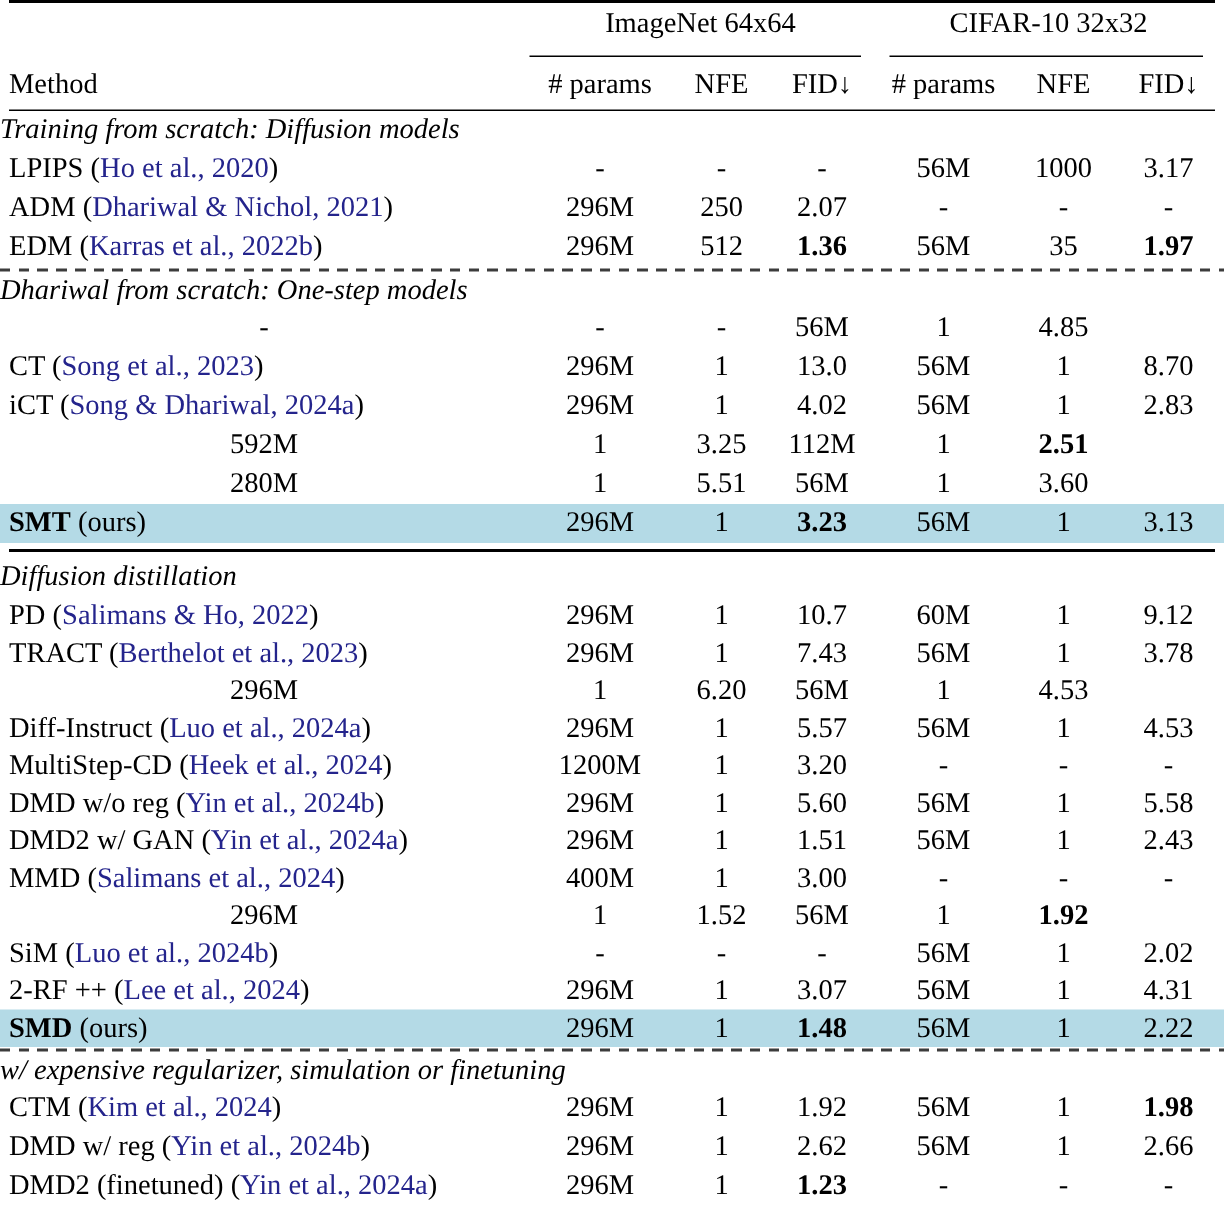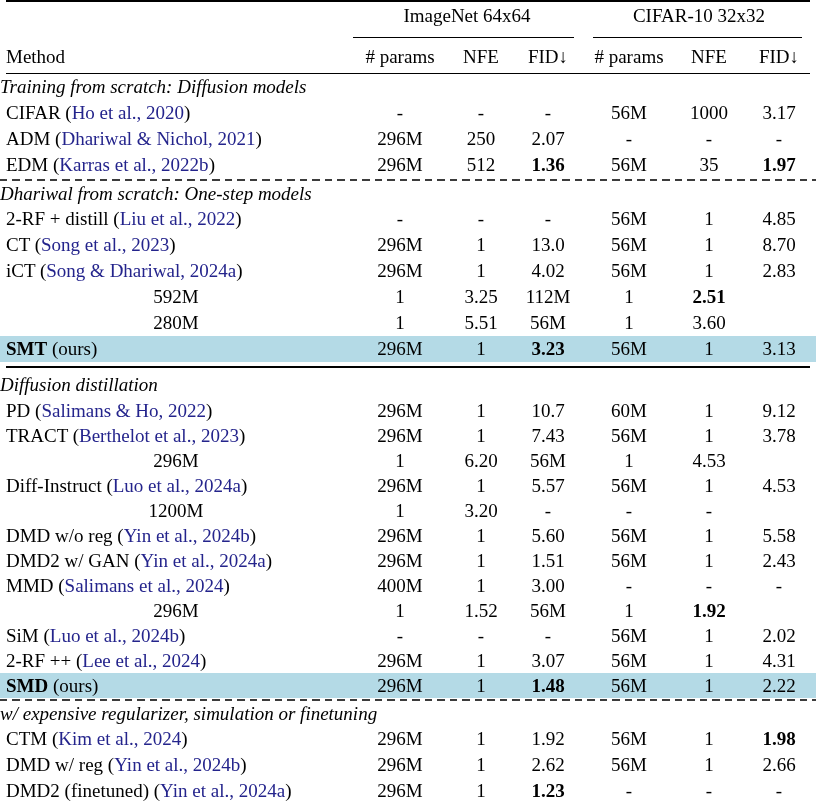--- a/index.html
+++ b/index.html
@@ -100,7 +100,7 @@
         <div class="sec sec0">
           <div class="title">Training from scratch: Diffusion models</div>
           <div class="row data">
-            <div class="cell method"><span>CIFAR</span> (<span class="cite">Ho et al., 2020</span>)</div>
+            <div class="cell method"><span>LPIPS</span> (<span class="cite">Ho et al., 2020</span>)</div>
             <div class="cell val">-</div>
             <div class="cell val">-</div>
             <div class="cell val">-</div>

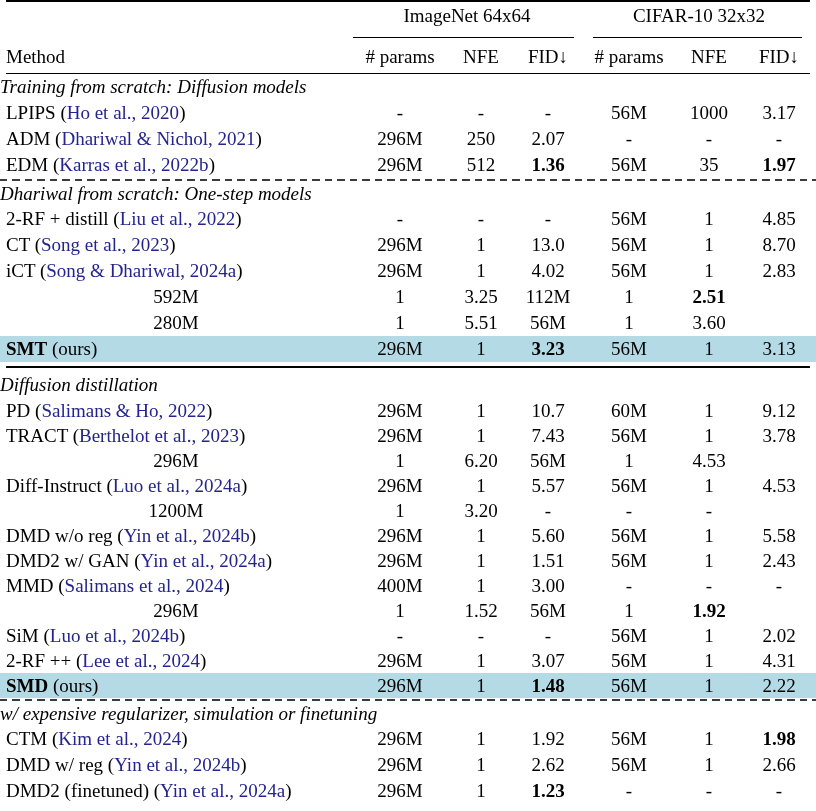--- a/index.html
+++ b/index.html
@@ -133,7 +133,6 @@
           </div>
           <div class="title">Dhariwal from scratch: One-step models</div>
           <div class="row data">
-            <div class="cell method"><span>2-RF + distill</span> (<span class="cite">Liu et al., 2022</span>)</div>
             <div class="cell val">-</div>
             <div class="cell val">-</div>
             <div class="cell val">-</div>

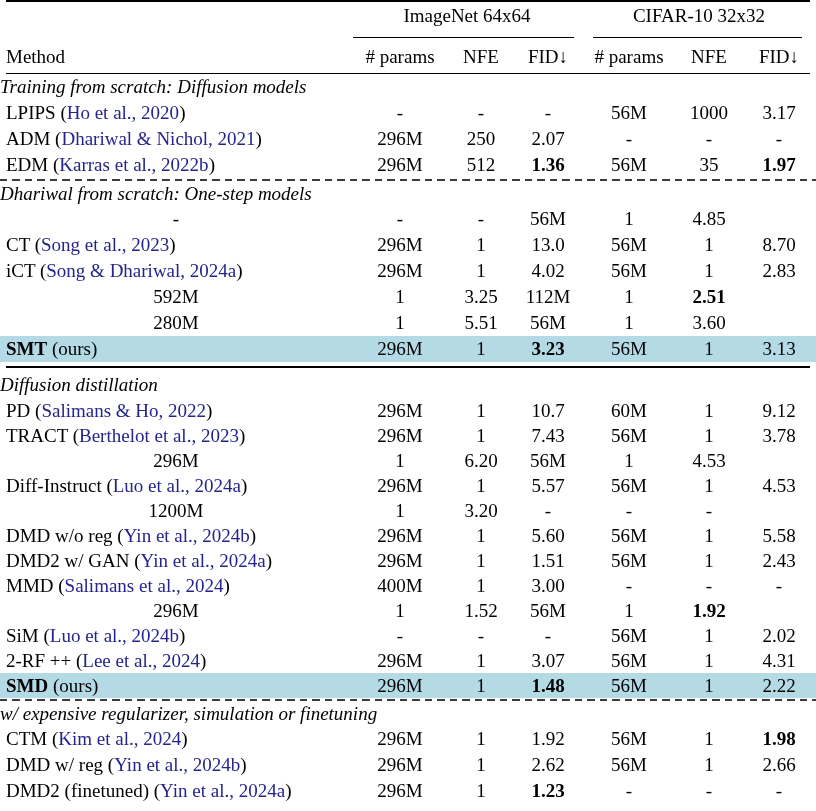--- a/index.html
+++ b/index.html
@@ -223,6 +223,7 @@
             <div class="cell val">4.53</div>
           </div>
           <div class="row data">
+            <div class="cell method"><span>MultiStep-CD</span> (<span class="cite">Heek et al., 2024</span>)</div>
             <div class="cell val">1200M</div>
             <div class="cell val">1</div>
             <div class="cell val">3.20</div>

